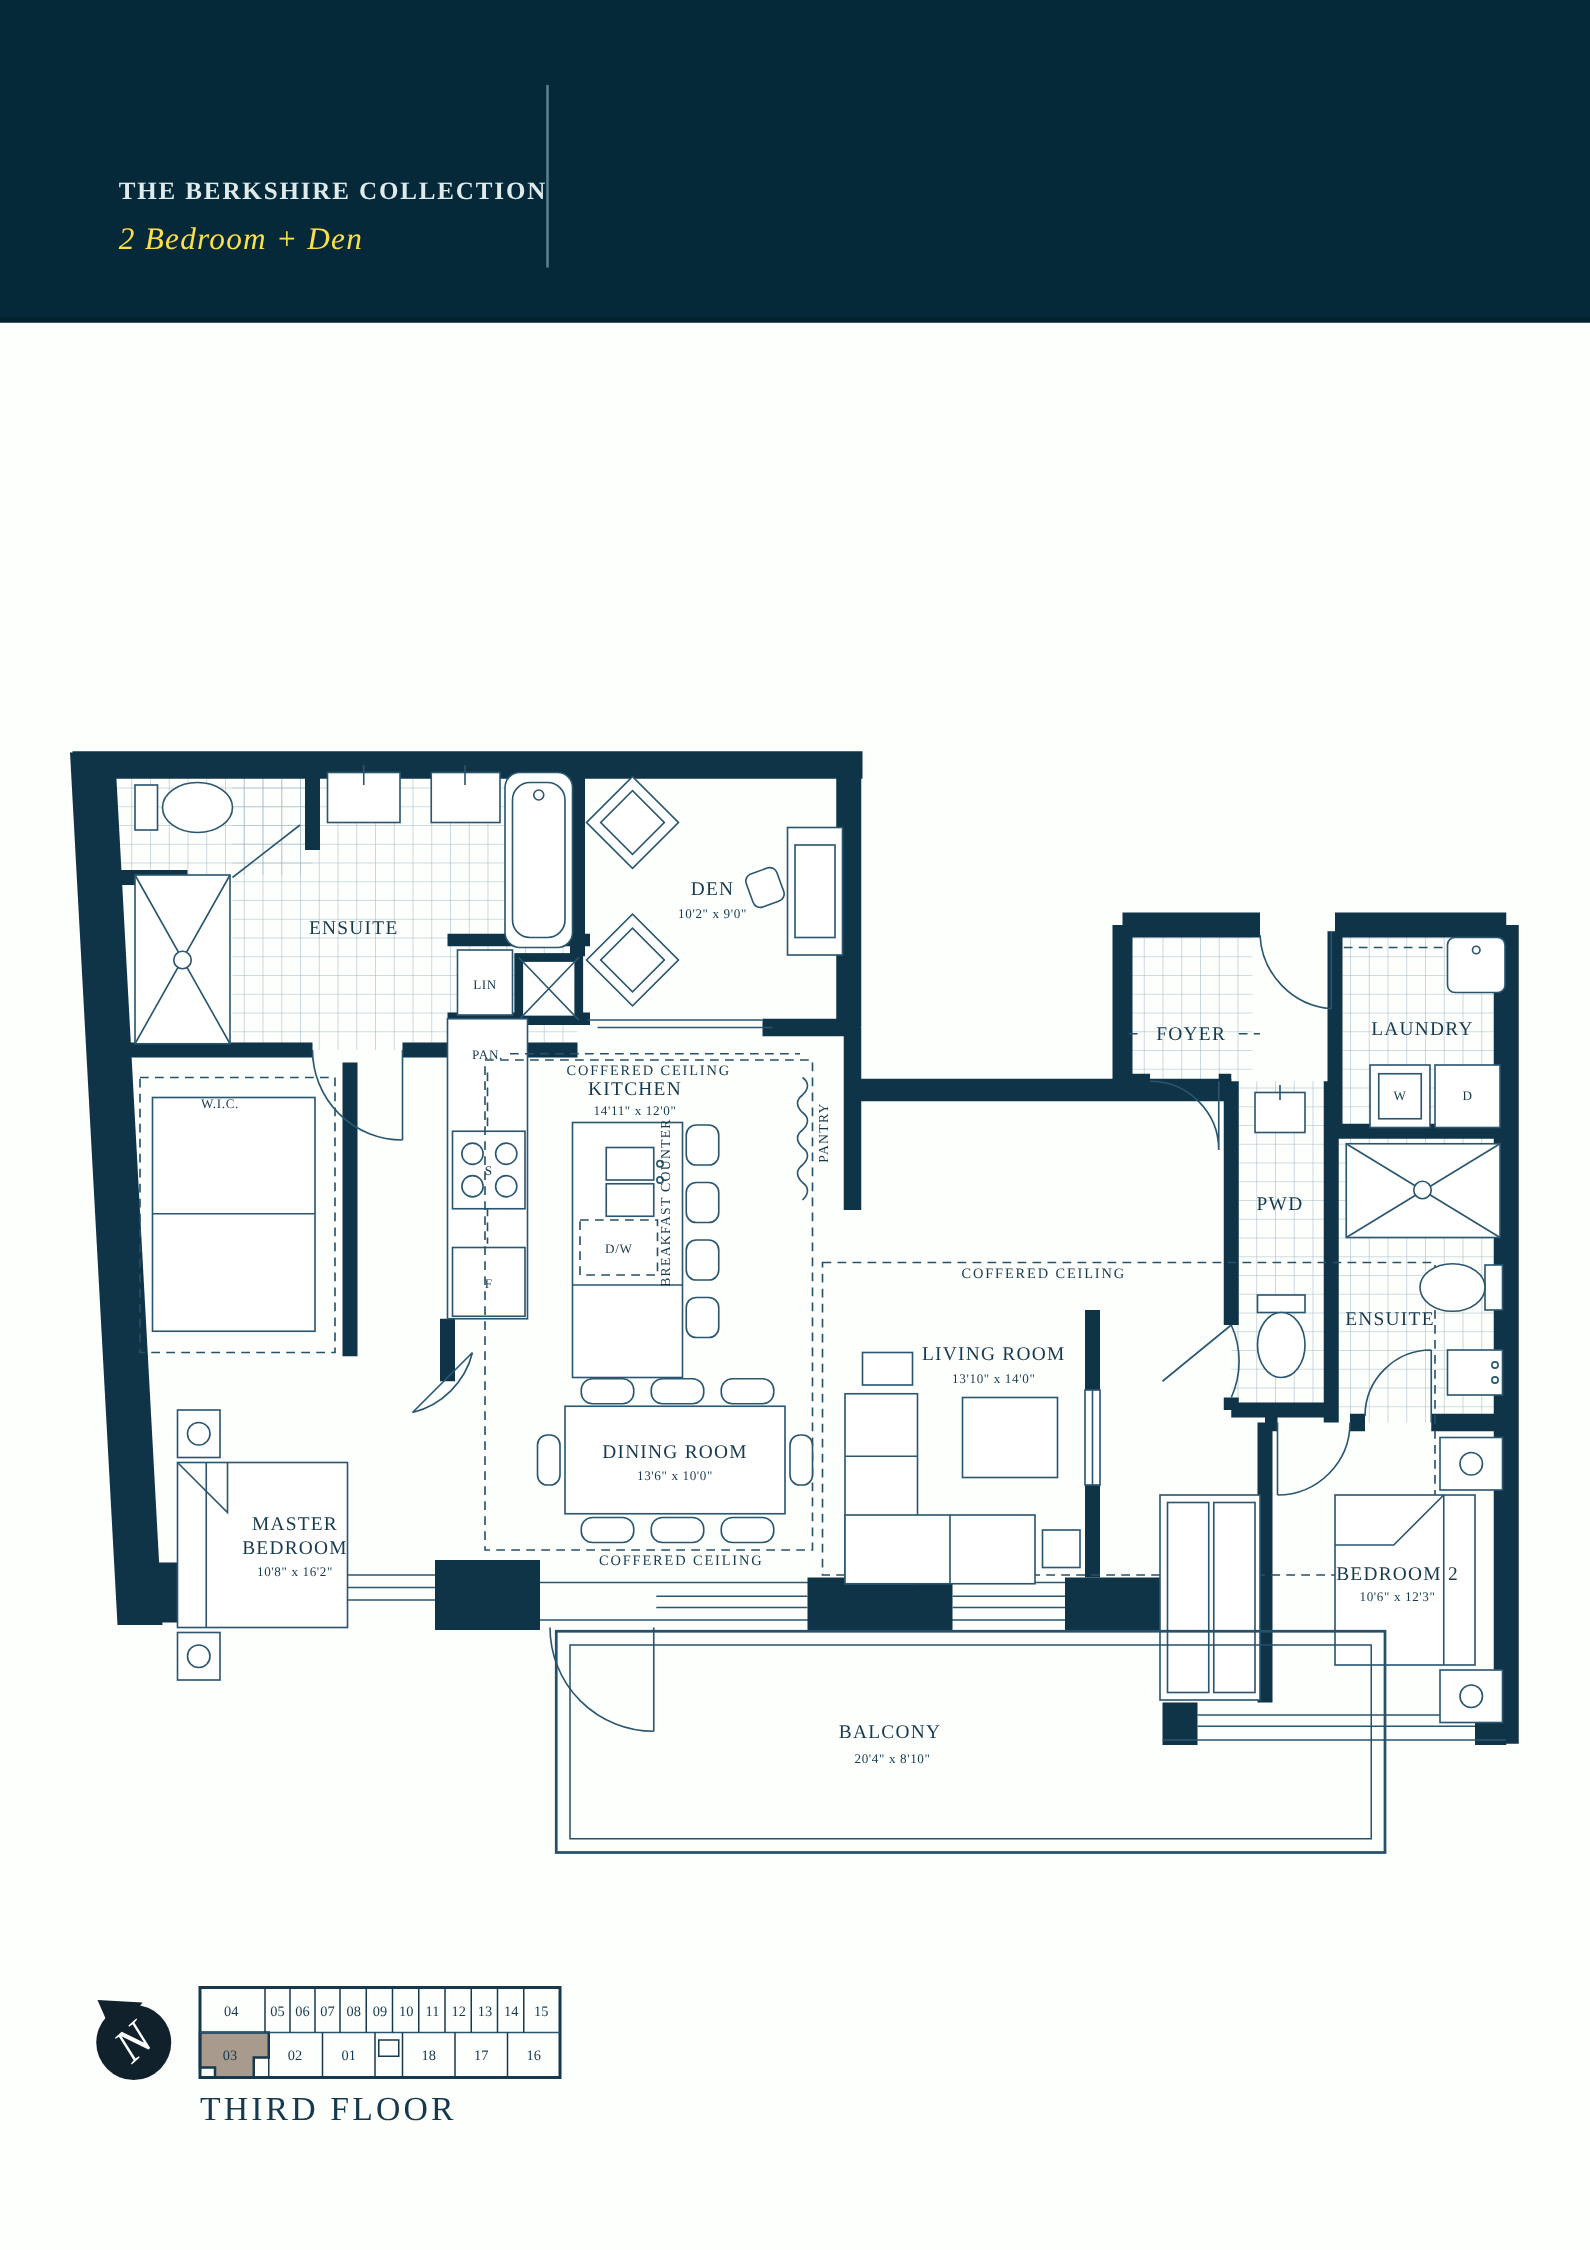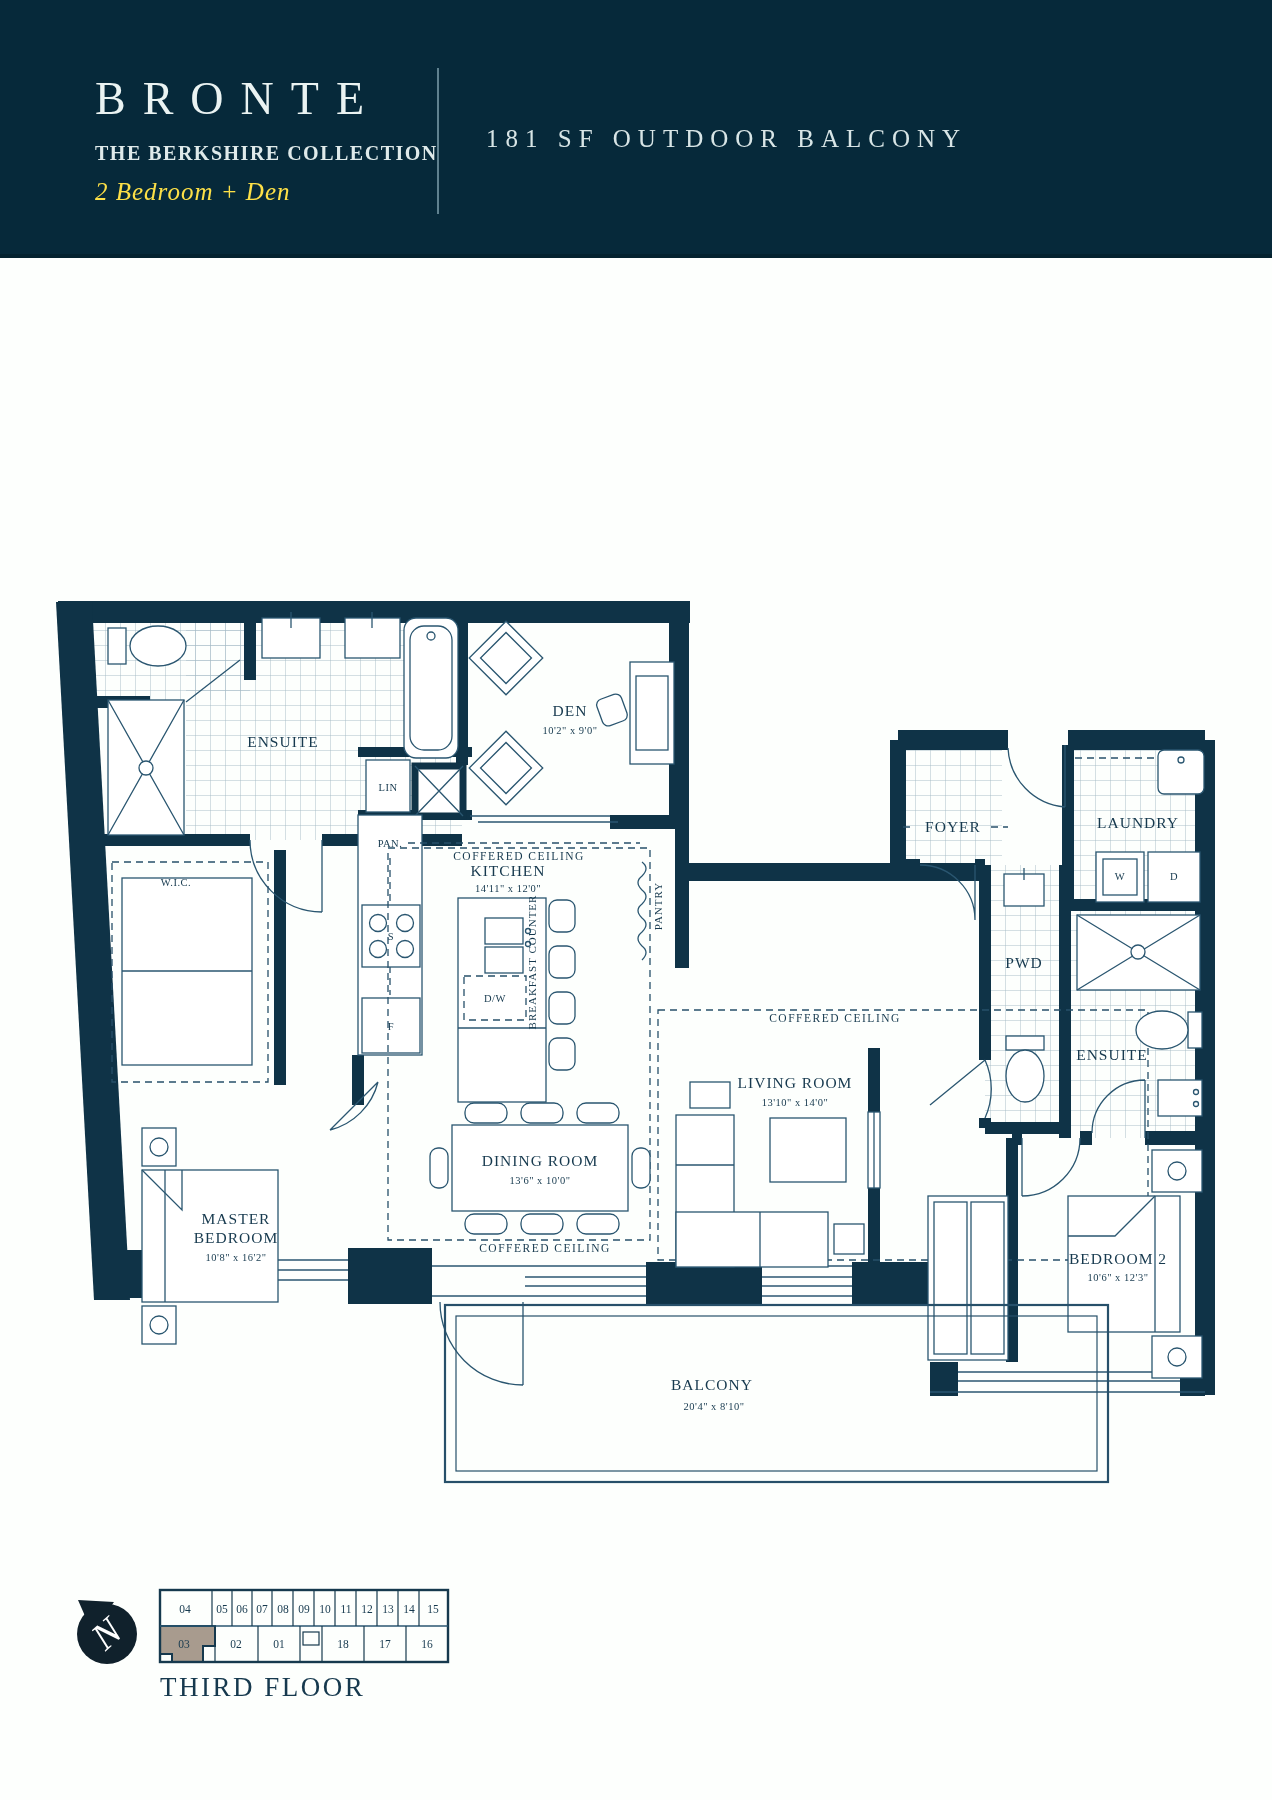--- a/index.html
+++ b/index.html
@@ -38,7 +38,6 @@
 <div id="page">
 
   <div id="banner">
-    <div class="b-title">BRONTE</div>
     <div class="b-coll">THE BERKSHIRE COLLECTION</div>
     <div class="b-type">2 Bedroom + Den</div>
     <div class="b-div"></div>

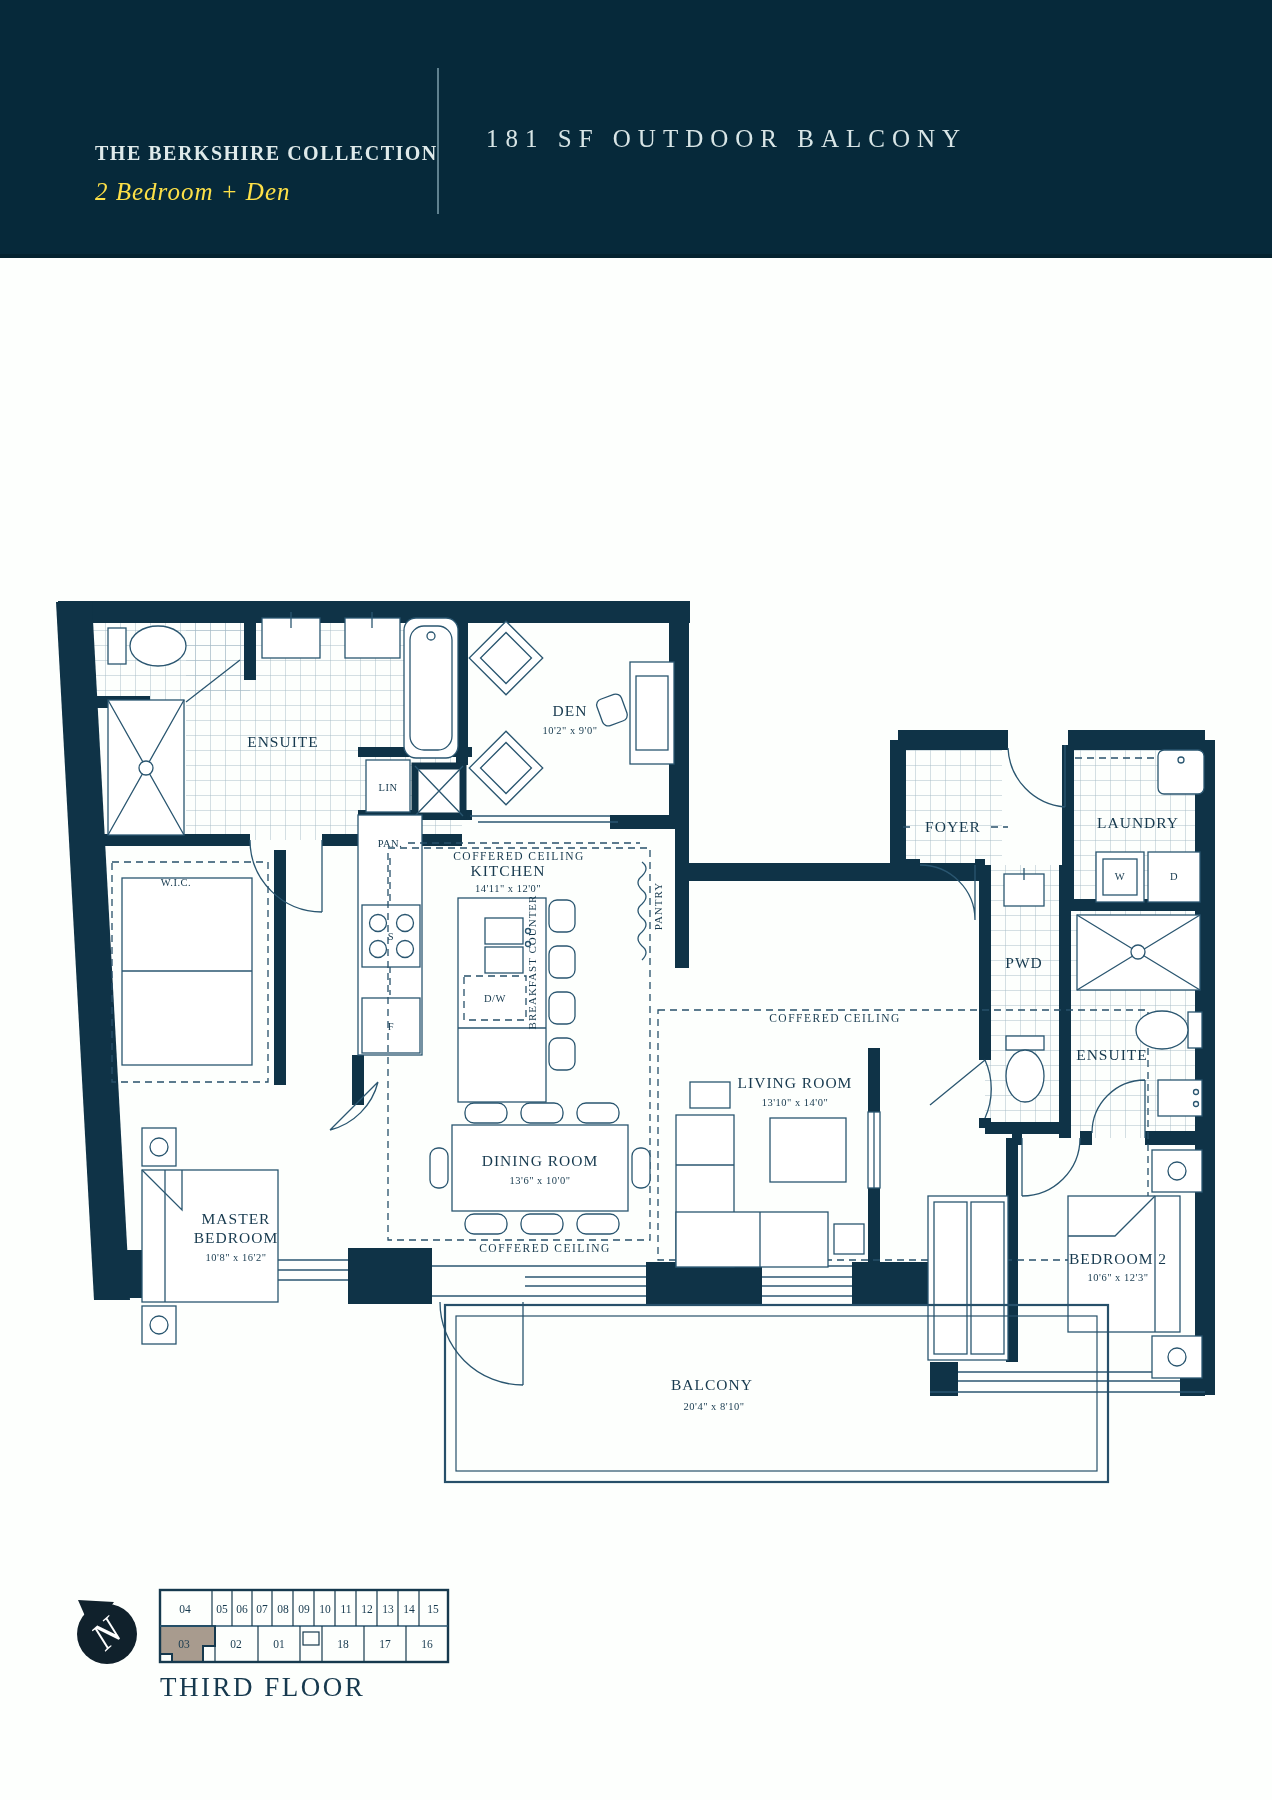--- a/index.html
+++ b/index.html
@@ -41,7 +41,6 @@
     <div class="b-coll">THE BERKSHIRE COLLECTION</div>
     <div class="b-type">2 Bedroom + Den</div>
     <div class="b-div"></div>
-    <div class="b-sf2">181 SF OUTDOOR BALCONY</div>
   </div>
 
   <svg width="1272" height="1800" viewBox="0 0 1272 1800">

